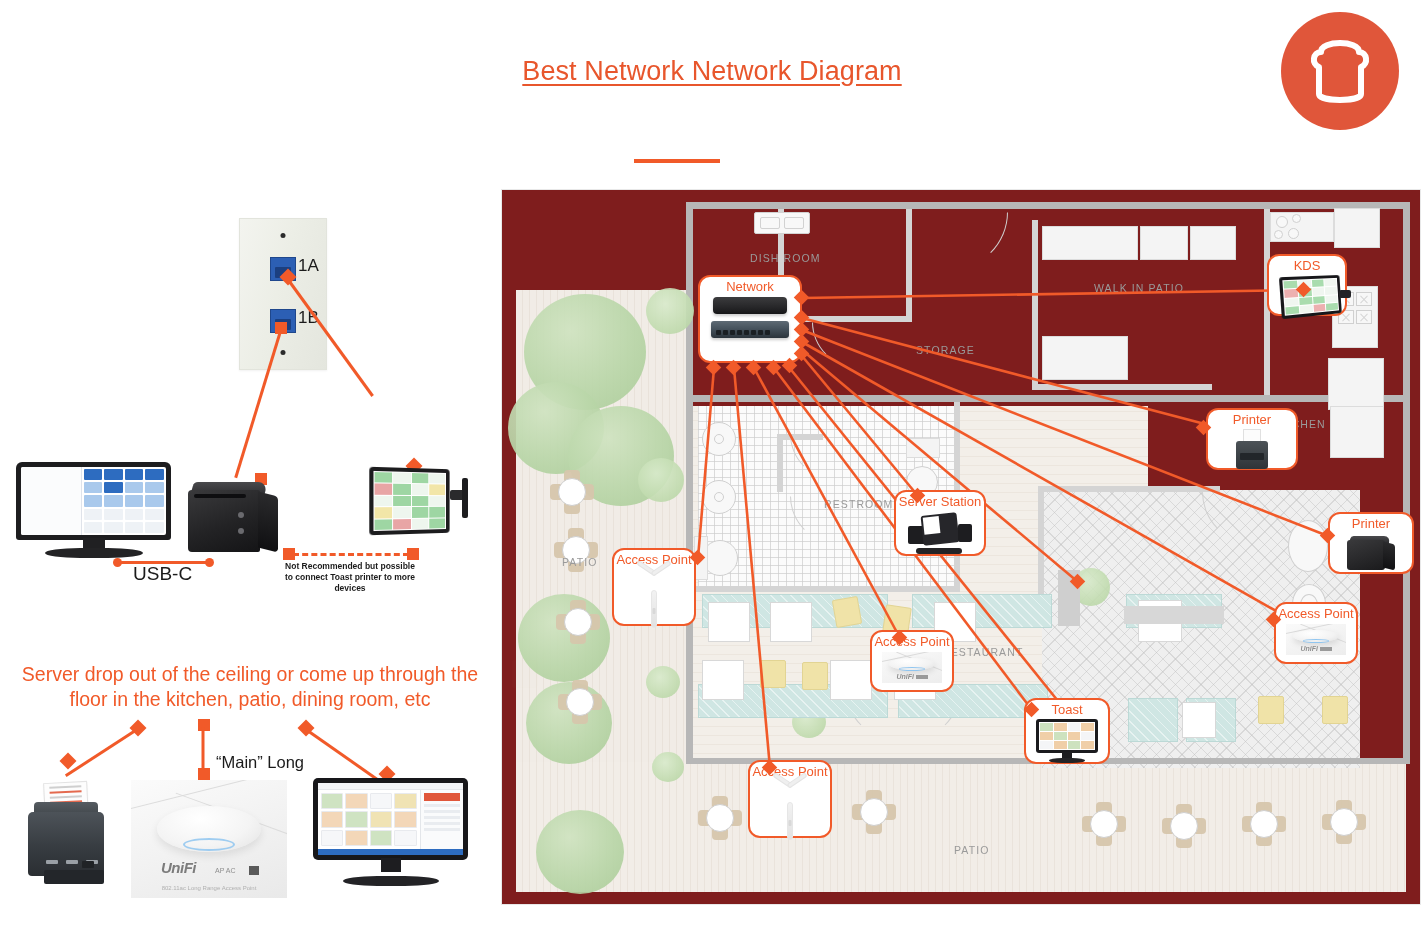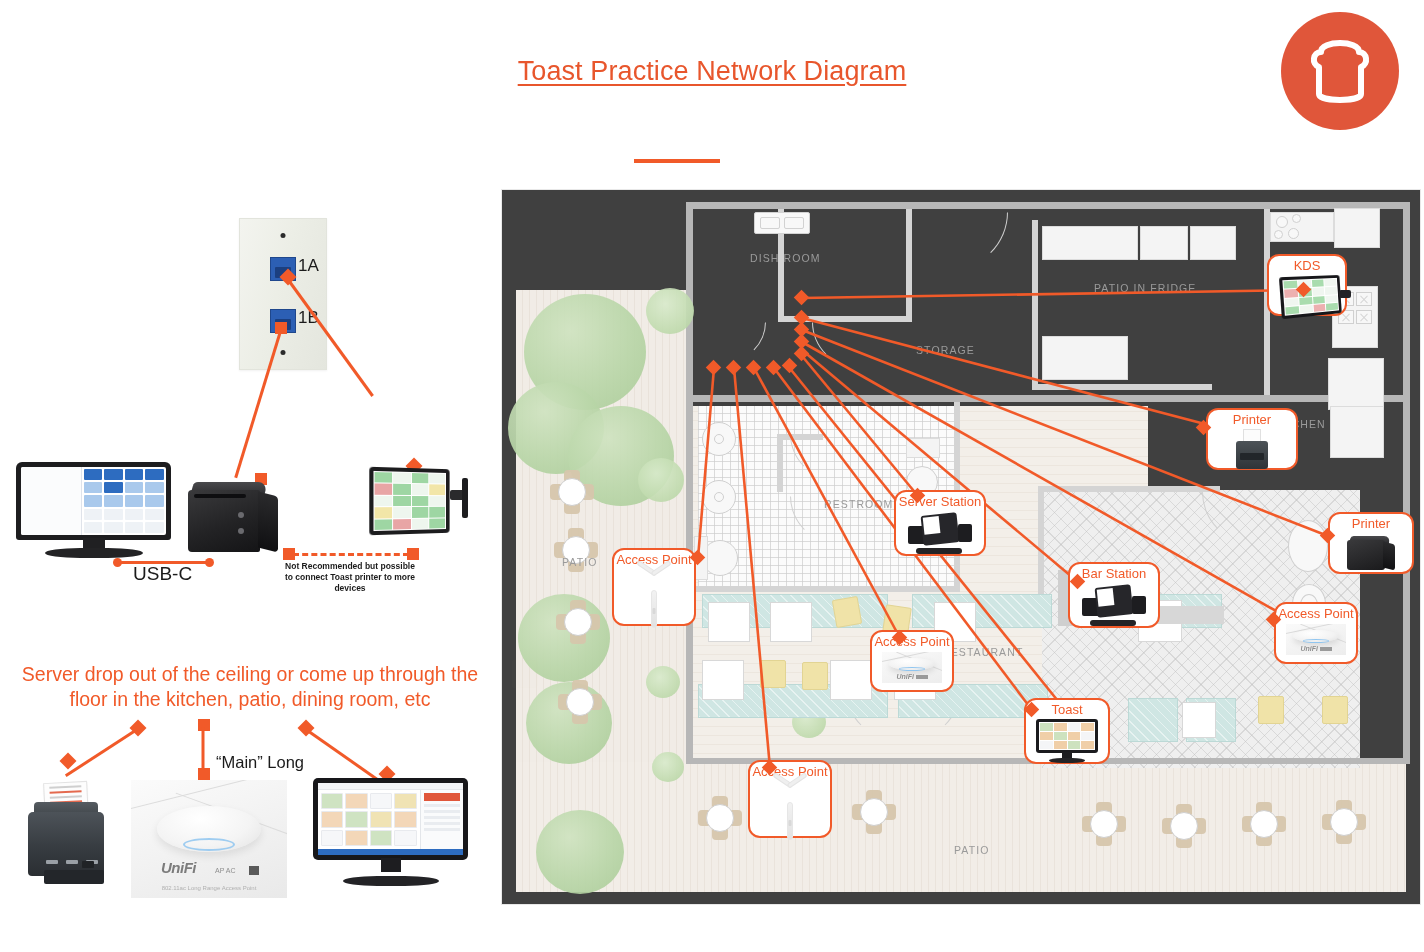--- a/index.html
+++ b/index.html
@@ -384,7 +384,7 @@
 
 <div class="page">
 
-  <div class="title">Toast Practice Network Diagram</div>
+  <div class="title">Best Network Network Diagram</div>
 
   <div class="toast-logo">
     <svg width="118" height="118" viewBox="0 0 118 118" aria-hidden="true">

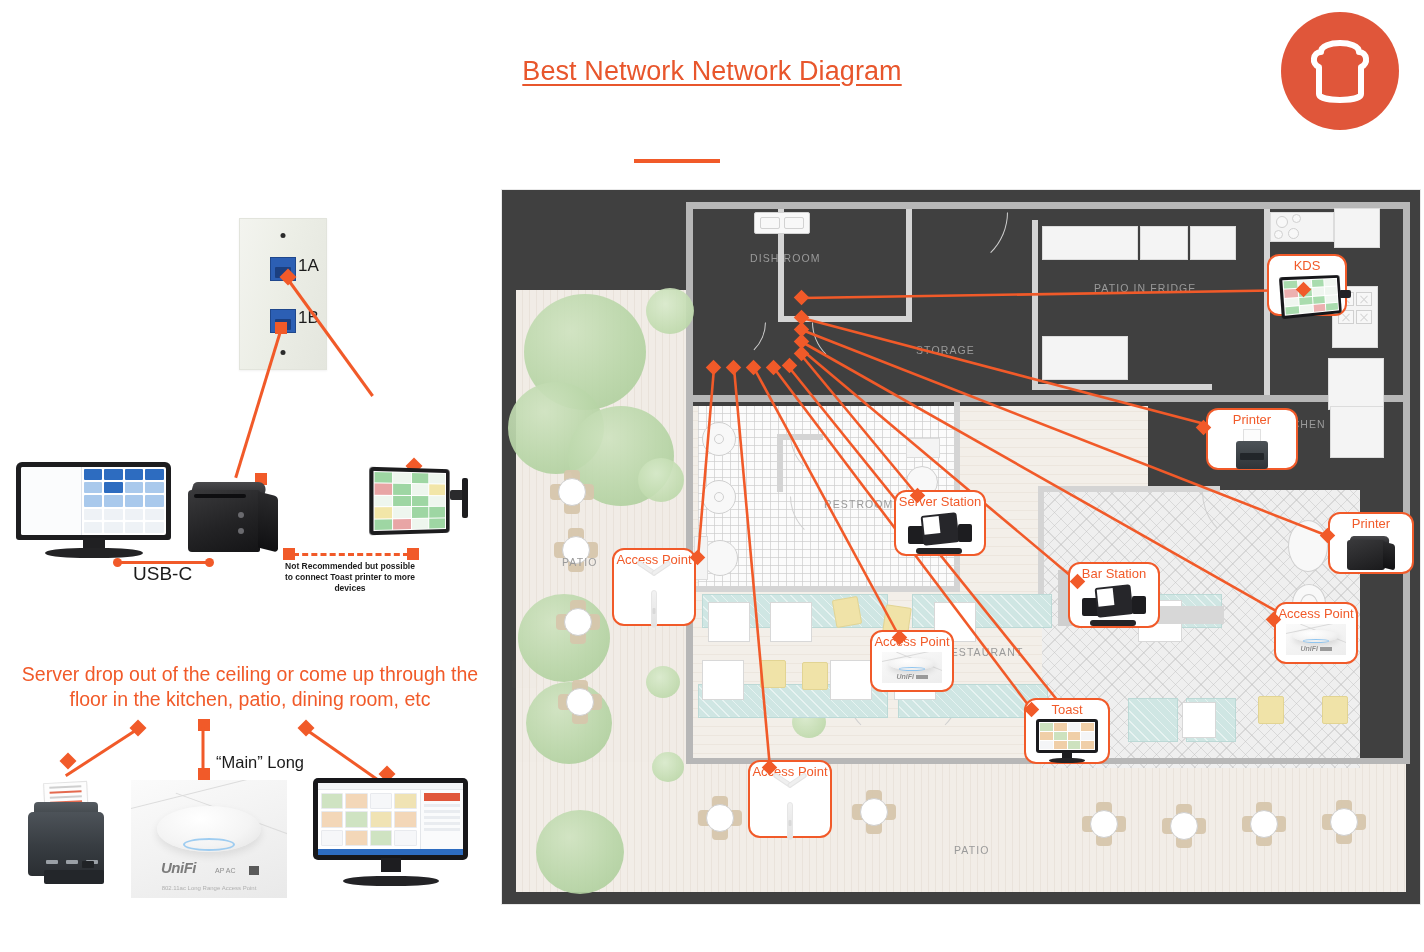--- a/index.html
+++ b/index.html
@@ -225,7 +225,7 @@
   .orange-rule { position:absolute; left:634px; top:159px; width:86px; height:4px; background:#f15a29; }
   .fp {
     position:absolute; left:501px; top:189px; width:920px; height:716px;
-    background:#404040; border:1px solid #e8e8e8; overflow:hidden;
+    background:#7f1d1d; border:1px solid #e8e8e8; overflow:hidden;
   }
   .fp-inner { position:absolute; inset:0; }
 

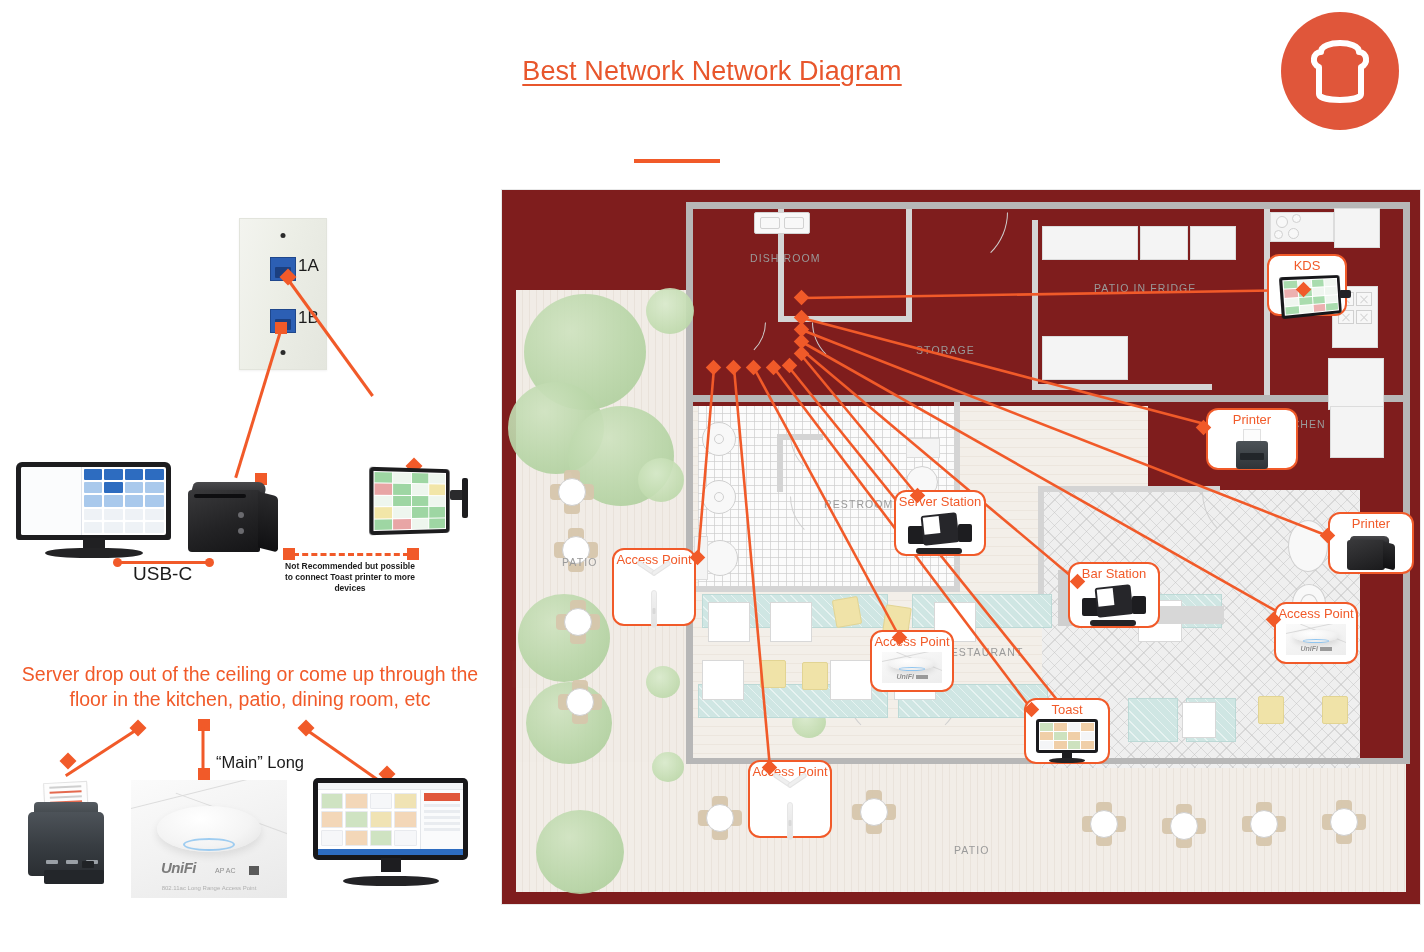--- a/index.html
+++ b/index.html
@@ -822,6 +822,24 @@
       <span class="fp-sq" style="left:392px; top:442px;"></span>
       <span class="fp-sq" style="left:524px; top:514px;"></span>
 
+      <div class="node" style="left:196px; top:85px; width:104px; height:88px;">
+        <span class="nlabel">Network</span>
+        <span class="nart">
+          <span class="mini-router"></span>
+          <span class="mini-switch">
+              <span class="ports">
+                <i></i>
+                <i></i>
+                <i></i>
+                <i></i>
+                <i></i>
+                <i></i>
+                <i></i>
+                <i></i>
+              </span>
+            </span>
+        </span>
+      </div>
 
       <div class="node" style="left:765px; top:64px; width:80px; height:62px;">
         <span class="nlabel">KDS</span>

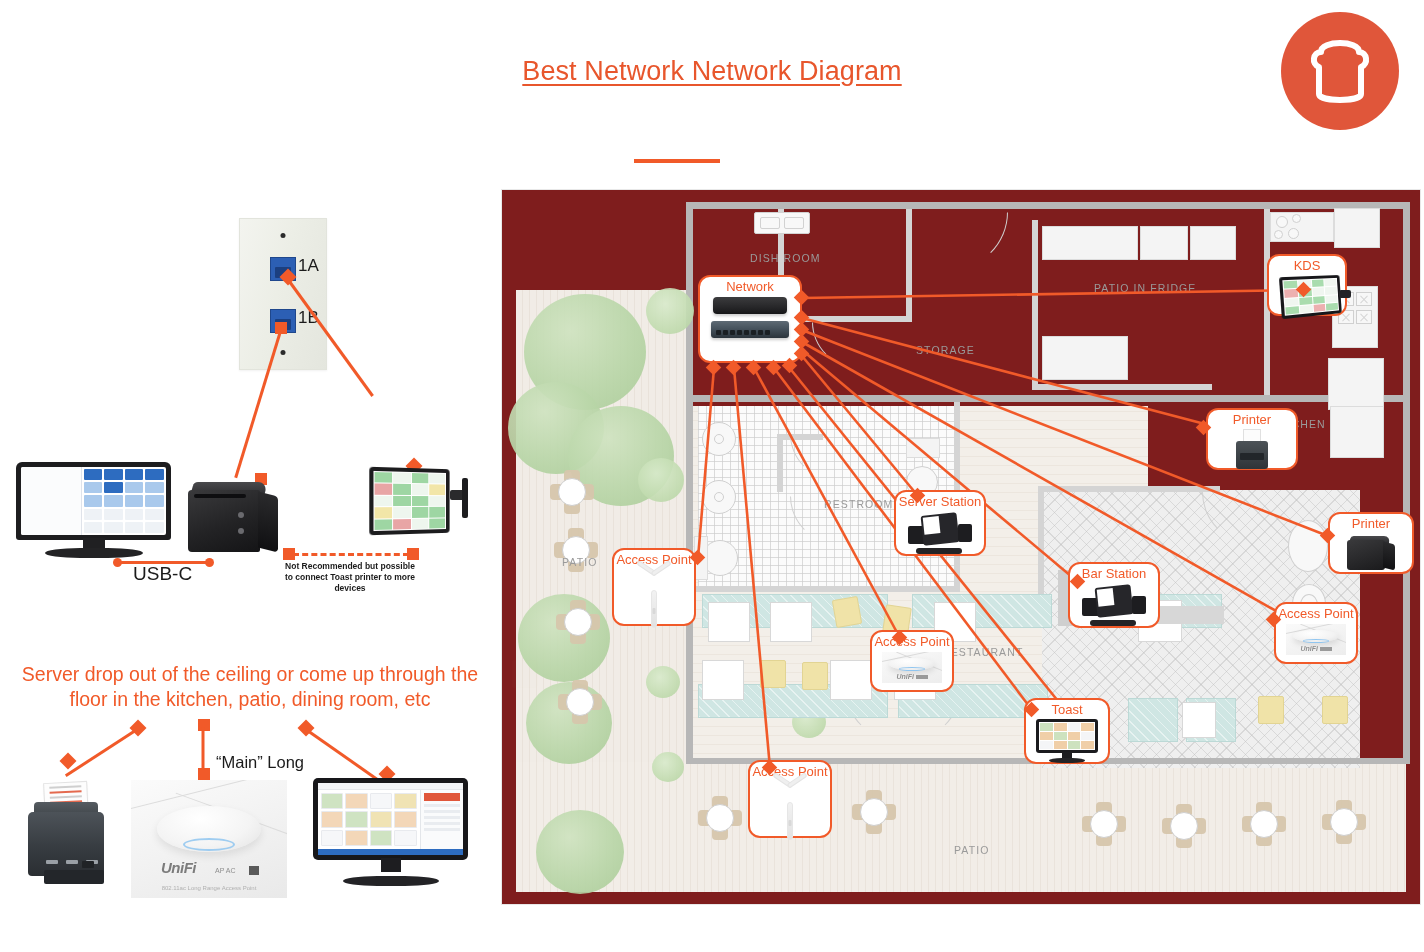--- a/index.html
+++ b/index.html
@@ -774,7 +774,7 @@
       <div class="fixture" style="left:556px; top:380px; width:22px; height:56px; background:#cfcfcf; border:none;"></div>
 
       <div class="room-lbl" style="left:248px; top:62px;">DISH ROOM</div>
-      <div class="room-lbl" style="left:592px; top:92px;">PATIO IN FRIDGE</div>
+      <div class="room-lbl" style="left:592px; top:92px;">WALK IN PATIO</div>
       <div class="room-lbl" style="left:414px; top:154px;">STORAGE</div>
       <div class="room-lbl" style="left:770px; top:228px;">KITCHEN</div>
       <div class="room-lbl" style="left:322px; top:308px;">RESTROOM</div>

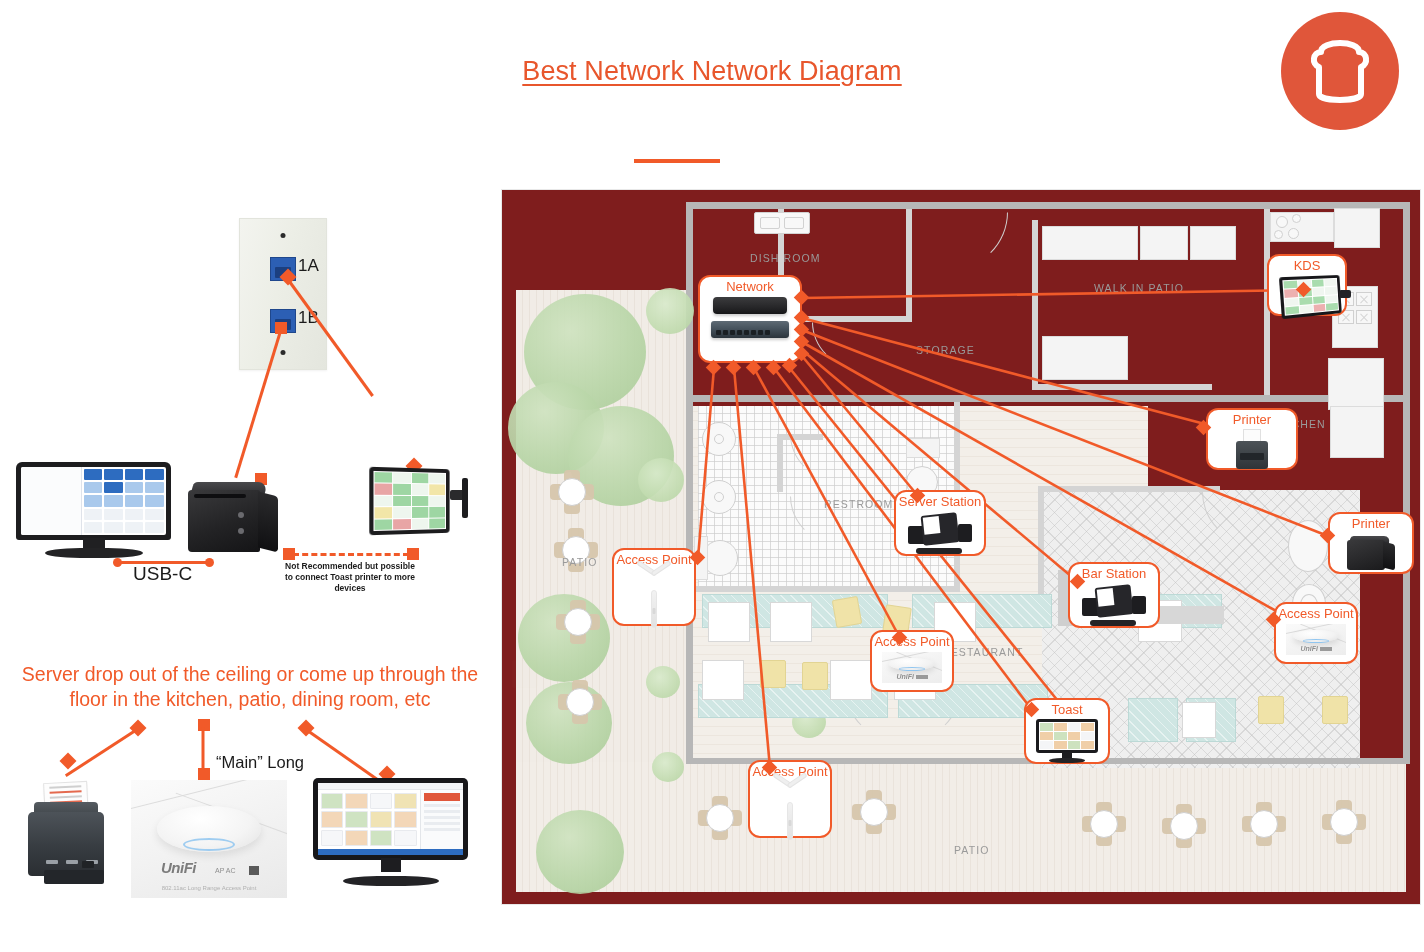--- a/index.html
+++ b/index.html
@@ -893,17 +893,6 @@
         </span>
       </div>
 
-      <div class="node" style="left:566px; top:372px; width:92px; height:66px;">
-        <span class="nlabel">Bar Station</span>
-        <span class="nart">
-          <span class="mini-pos">
-            <span class="cash"></span>
-            <span class="tab"><span class="sc"><span class="hd"></span><span class="ln"></span><span class="ln"></span><span class="ln"></span><span class="ln"></span></span></span>
-            <span class="cash2"></span>
-              <span class="bs"></span>
-          </span>
-        </span>
-      </div>
 
       <div class="node" style="left:826px; top:322px; width:86px; height:62px;">
         <span class="nlabel">Printer</span>

